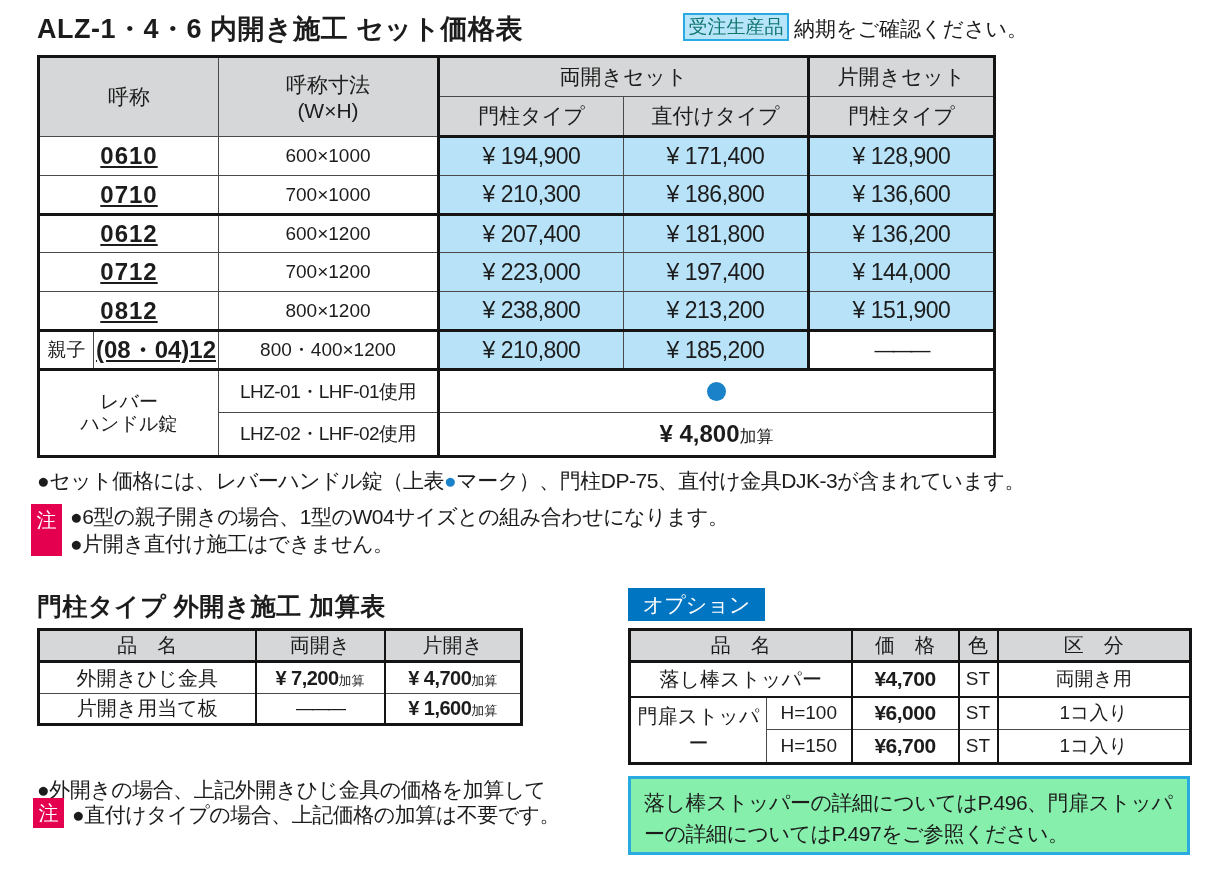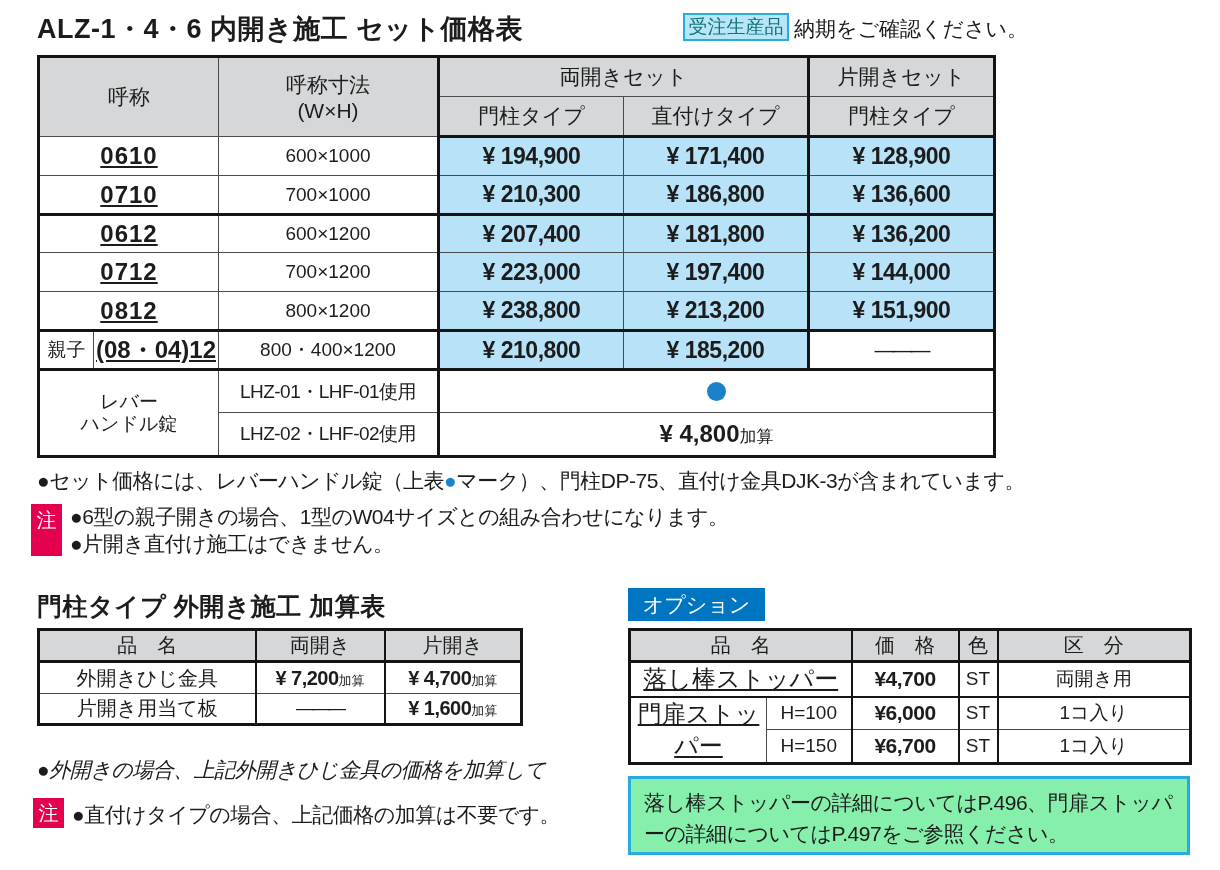--- a/index.html
+++ b/index.html
@@ -29,7 +29,7 @@
   #main-table .th { font-size:21px; font-weight:500; }
   #main-table .name-cell { font-size:24px; font-weight:bold; letter-spacing:1px;text-decoration:underline; }
   #main-table .size-cell { font-size:19px; }
-  #main-table .price-cell { font-size:23px; font-weight:bold; letter-spacing:-0.5px;margin-left:19px; }
+  #main-table .price-cell { font-size:23px; font-weight:normal; letter-spacing:-0.5px;margin-left:19px; }
   #main-table .dash { font-size:20px; letter-spacing:-2px; }
   #main-table .lever-label { font-size:19px; line-height:22px; }
   #main-table .usage-cell { font-size:19px; letter-spacing:-0.5px; }

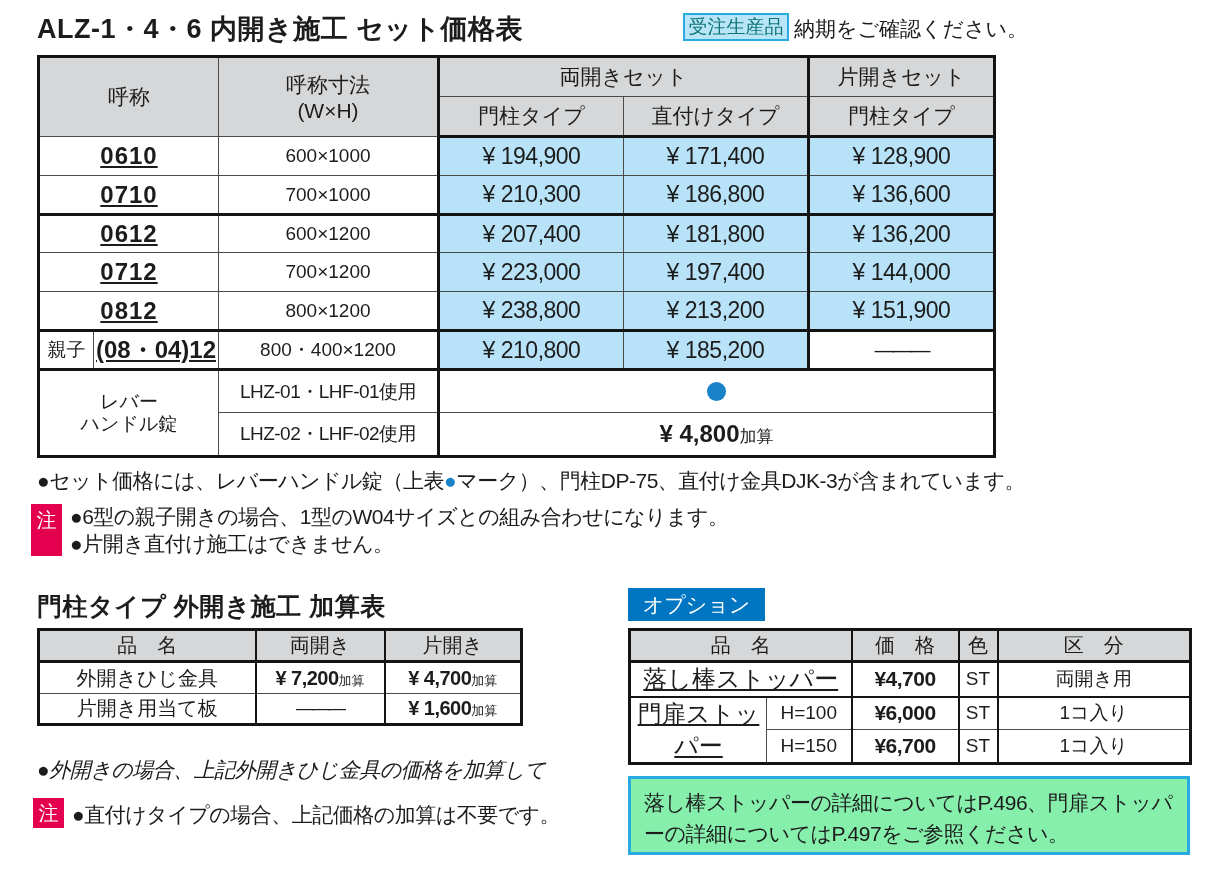--- a/index.html
+++ b/index.html
@@ -59,7 +59,7 @@
     background:#0075c2; color:#ffffff; font-size:21px; text-align:center; }
   #opt-table { position:absolute; left:628px; top:628px; width:561px; }
   #opt-table .th { font-size:20px; font-weight:500; }
-  #opt-table .name-cell { font-size:24px;text-decoration:underline; }
+  #opt-table .name-cell { font-size:20px; }
   #opt-table .sub-cell { font-size:19px; }
   #opt-table .price { font-size:21px; font-weight:bold; letter-spacing:-0.5px; }
   #opt-table .plain { font-size:19px; }

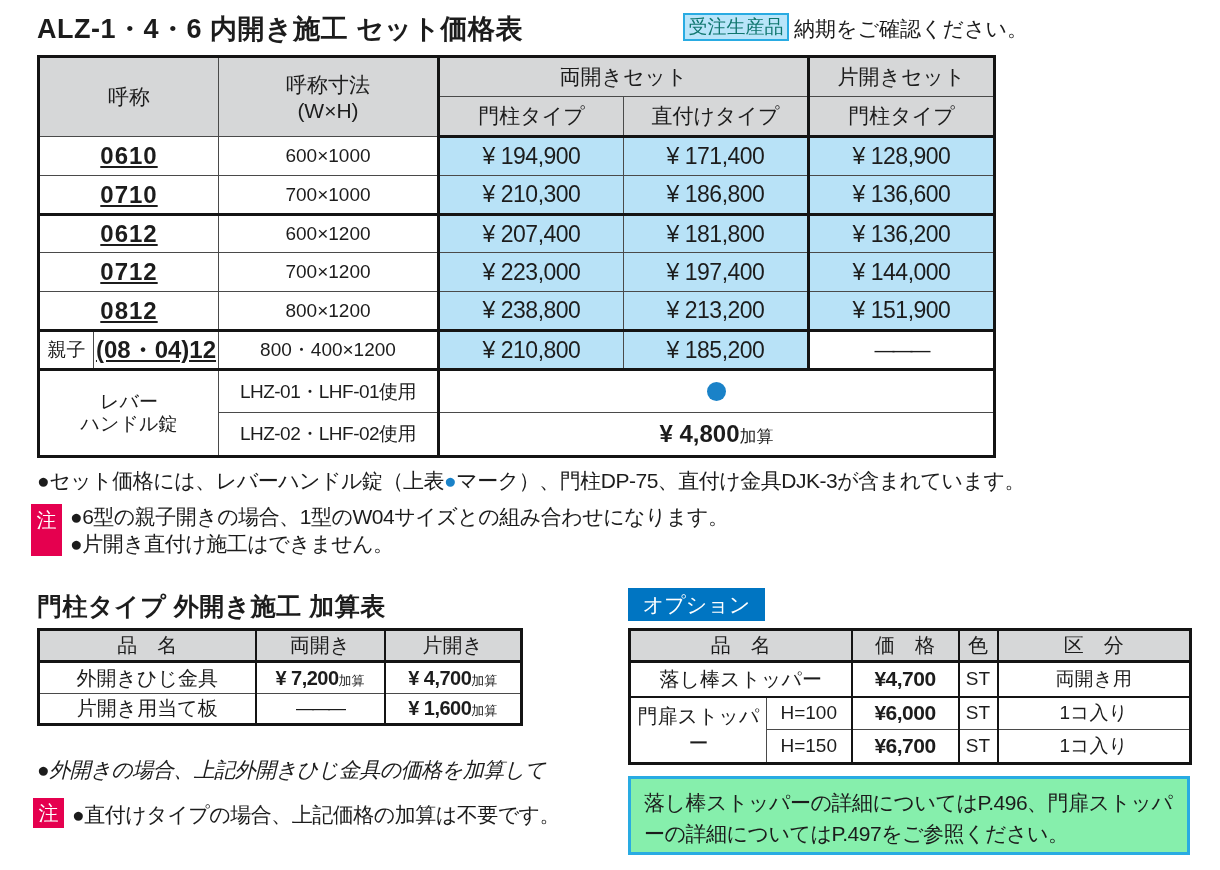--- a/index.html
+++ b/index.html
@@ -198,7 +198,7 @@
   </tbody>
     </table>
 
-  <div class="note-line" style="left:37px; top:756px;font-style:italic;">●外開きの場合、上記外開きひじ金具の価格を加算して</div>
+  <div class="note-line" style="left:37px; top:776px;">●外開きの場合、上記外開きひじ金具の価格を加算して</div>
 
   <div class="chu-badge chu-sq1">注</div>
   <div class="note-line" style="left:72px; top:801px;">●直付けタイプの場合、上記価格の加算は不要です。</div>

